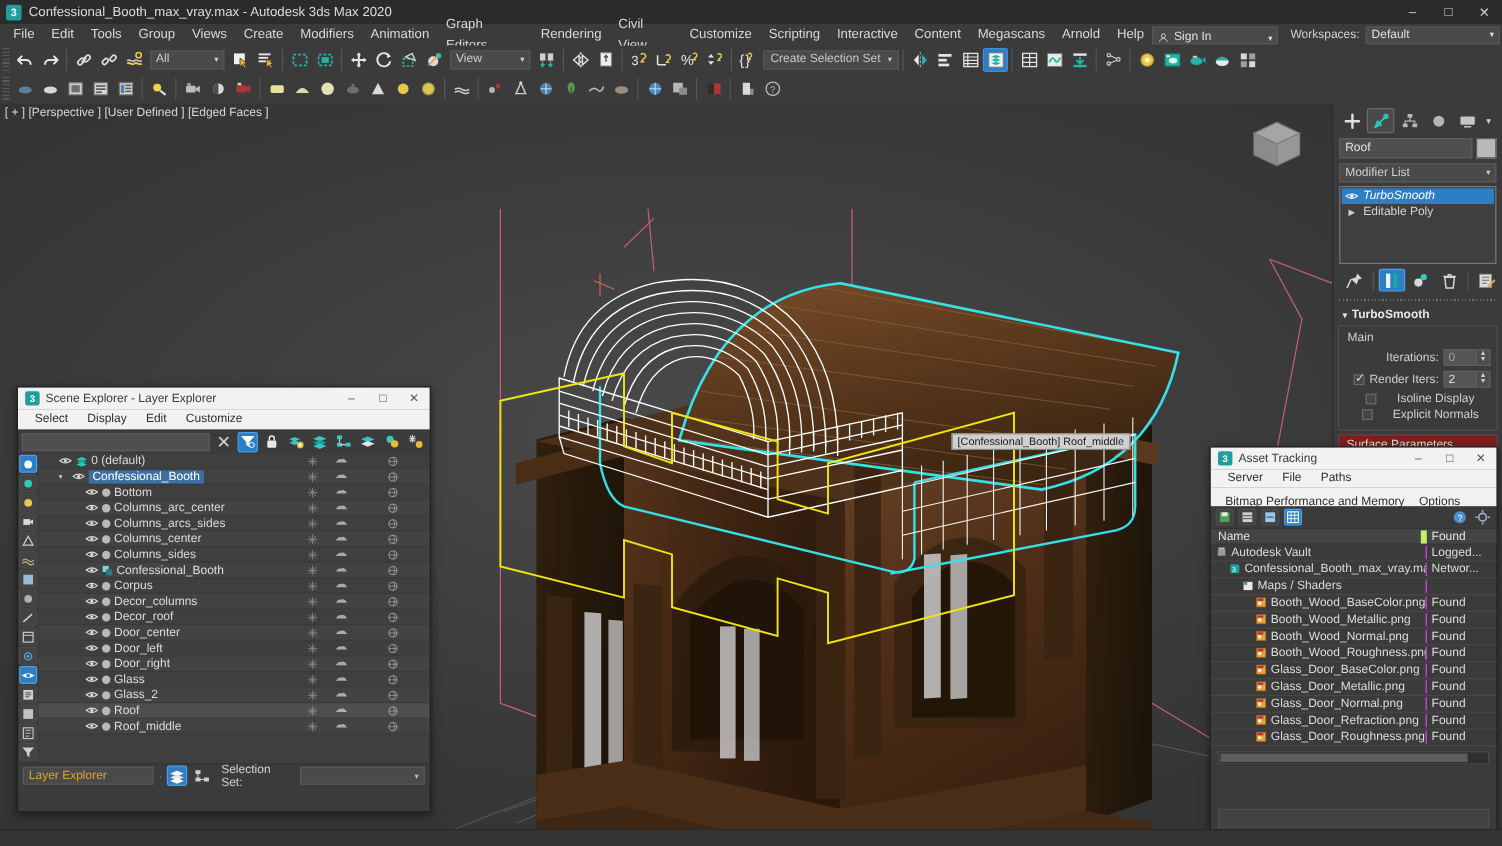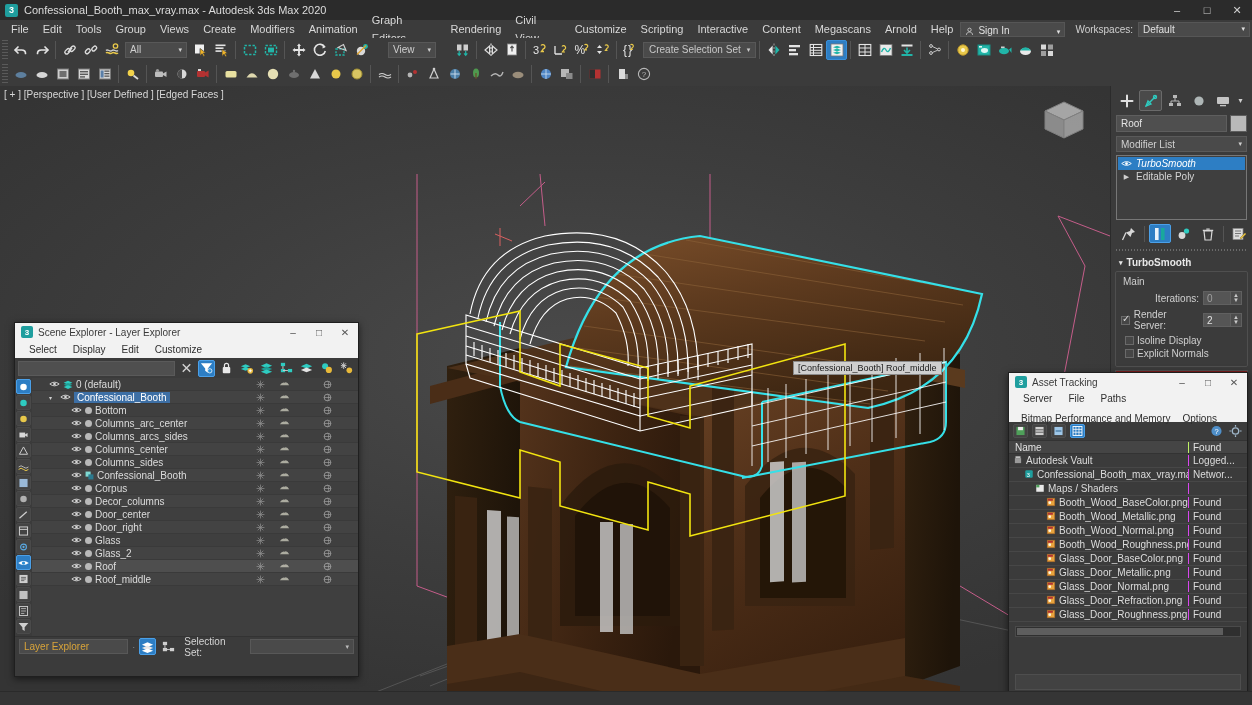--- a/index.html
+++ b/index.html
@@ -360,7 +360,7 @@
         </svg>
     </div>
 
-    <div class="tcombo" style="width:48px;margin:0 16px">
+    <div class="tcombo" style="width:67px;margin:0 3px">
       <span>View</span>
       <span class="caret">▾</span>
     </div>

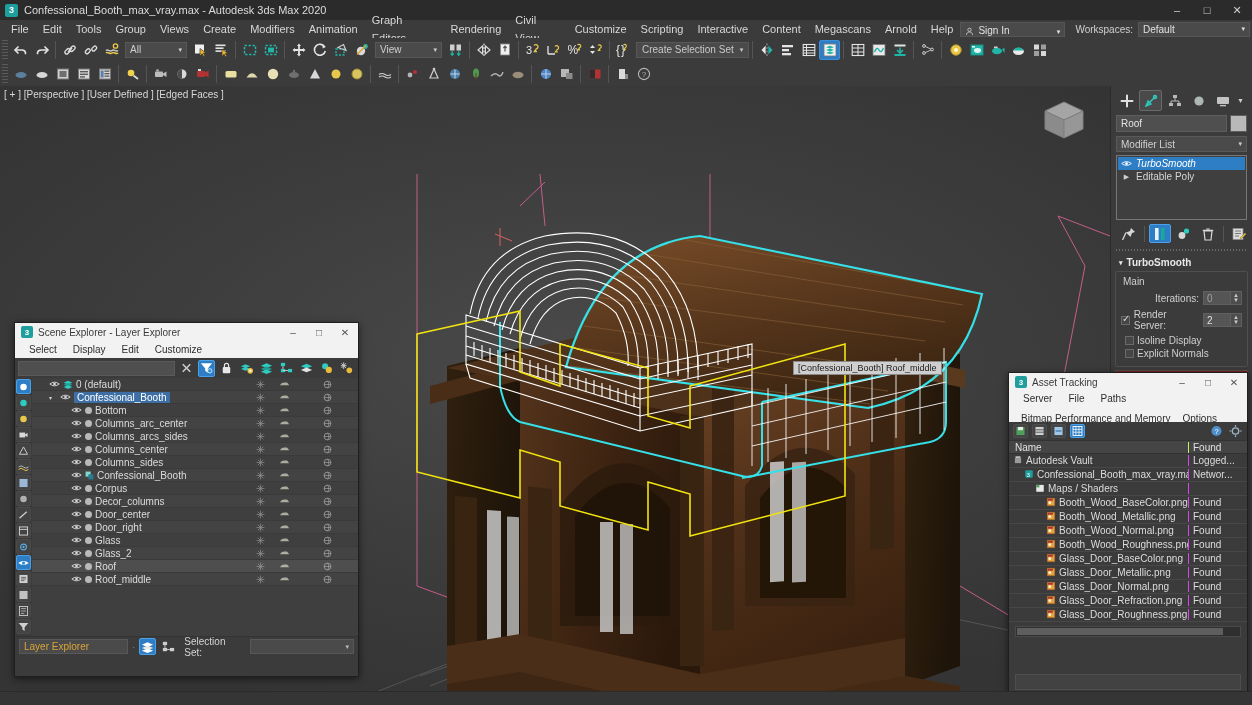--- a/index.html
+++ b/index.html
@@ -993,7 +993,7 @@
 
         <div class="rl-row">
           <span class="chk on"></span>
-          <span class="rl-lbl">Render Server:</span>
+          <span class="rl-lbl">Render Iters:</span>
           <span class="spin">
             <span class="val" style="color:#e0e0e0">2</span>
             <span class="arrows">

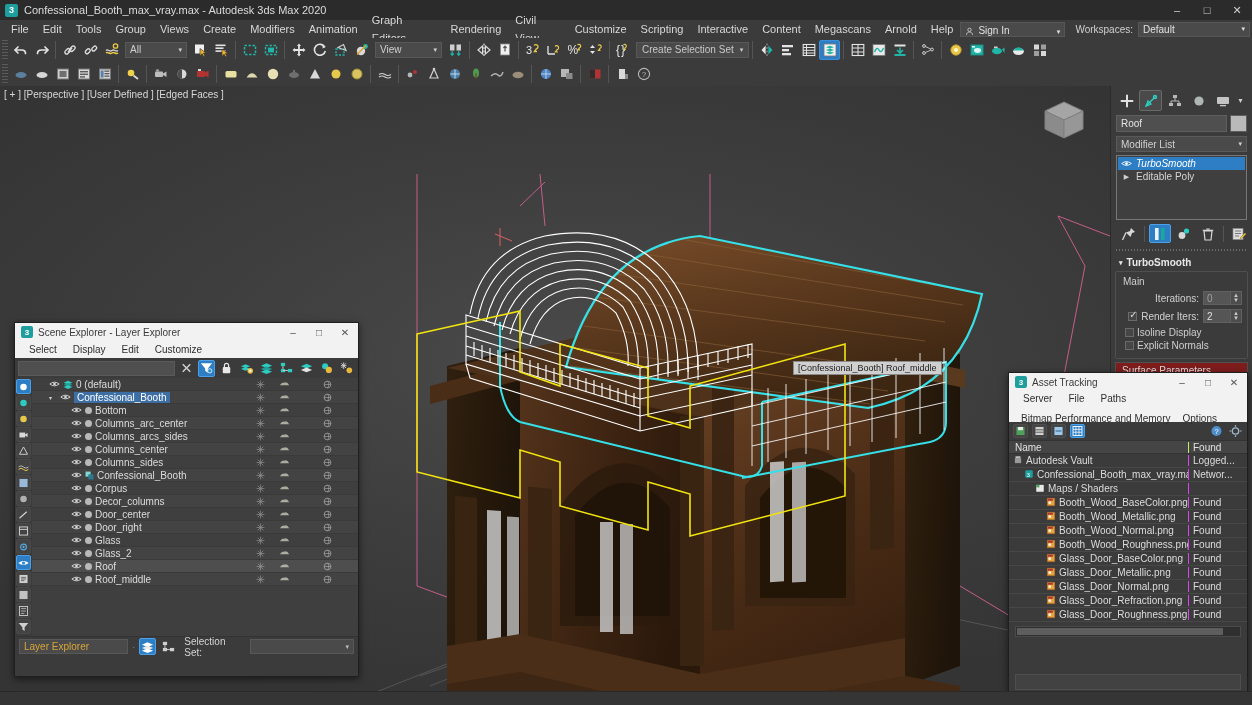--- a/index.html
+++ b/index.html
@@ -129,8 +129,8 @@
   .chk { width:9px;height:9px;border:1px solid #6a6a6a;background:#464646;display:inline-block;
     position:relative; }
   .chk.on::after { content:"✓"; position:absolute; left:0px; top:-4px; font-size:10px; color:#d8d8d8;}
-  .rl-check { display:flex;align-items:center;gap:3px;font-size:10px;color:#cfcfcf;
-    margin:2px 0 2px 4px;}
+  .rl-check { display:flex;align-items:center;gap:17px;font-size:10px;color:#cfcfcf;
+    margin:2px 0 2px 4px;justify-content:center;}
   .rollout-collapsed { margin:3px 4px 0 4px; border:1px solid #4f4f4f;
     background:#7f1d1d; font-size:10px;color:#ddd;padding:2px 0 3px 6px;}
 

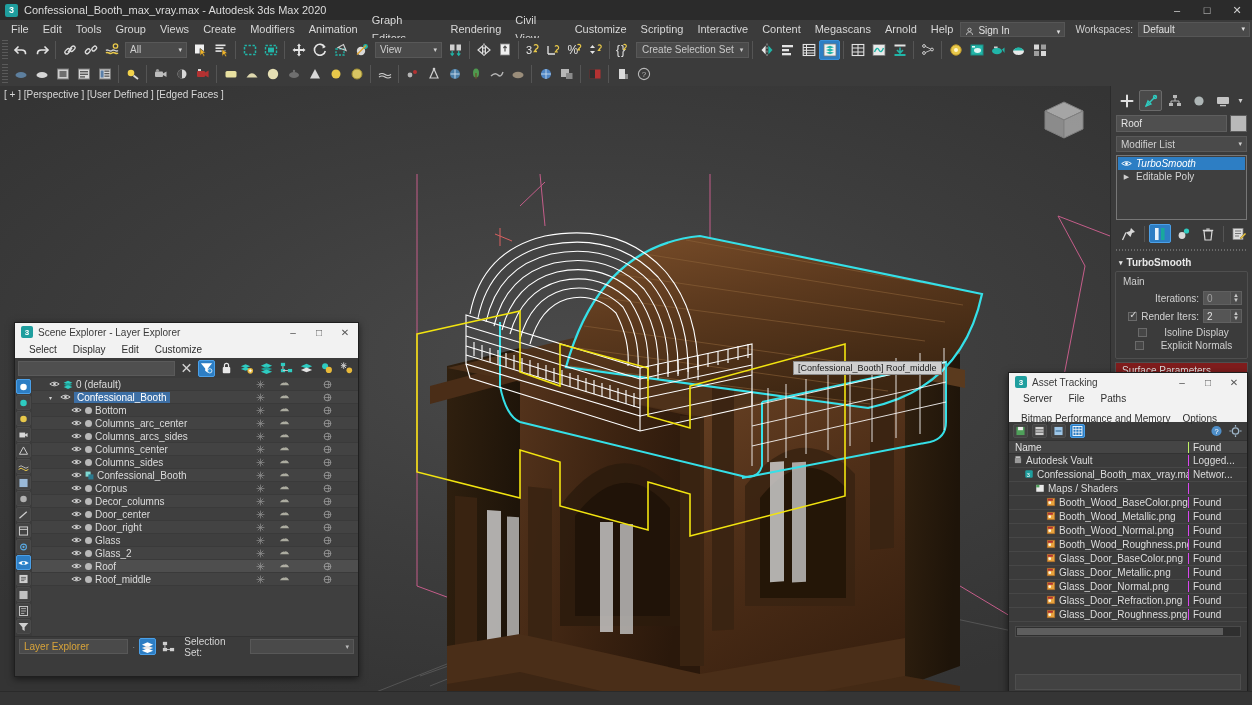--- a/index.html
+++ b/index.html
@@ -196,7 +196,7 @@
   .at-tb.on { background:#2d7ec4;border-color:#4ba0e8;}
   .at-hdr { display:flex;height:14px;background:#454545;align-items:center;font-size:10px;
     color:#e2e2e2;border-top:1px solid #333;border-bottom:1px solid #333;}
-  .at-hdr .n { flex:1;padding-left:6px;border-right:1px solid #bef264;}
+  .at-hdr .n { flex:1;padding-left:6px;border-right:5px solid #bef264;}
   .at-hdr .s { width:58px;padding-left:4px;}
   .at-row { display:flex;height:14px;align-items:center;font-size:10px;color:#dcdcdc;
     border-bottom:1px solid #474747; }

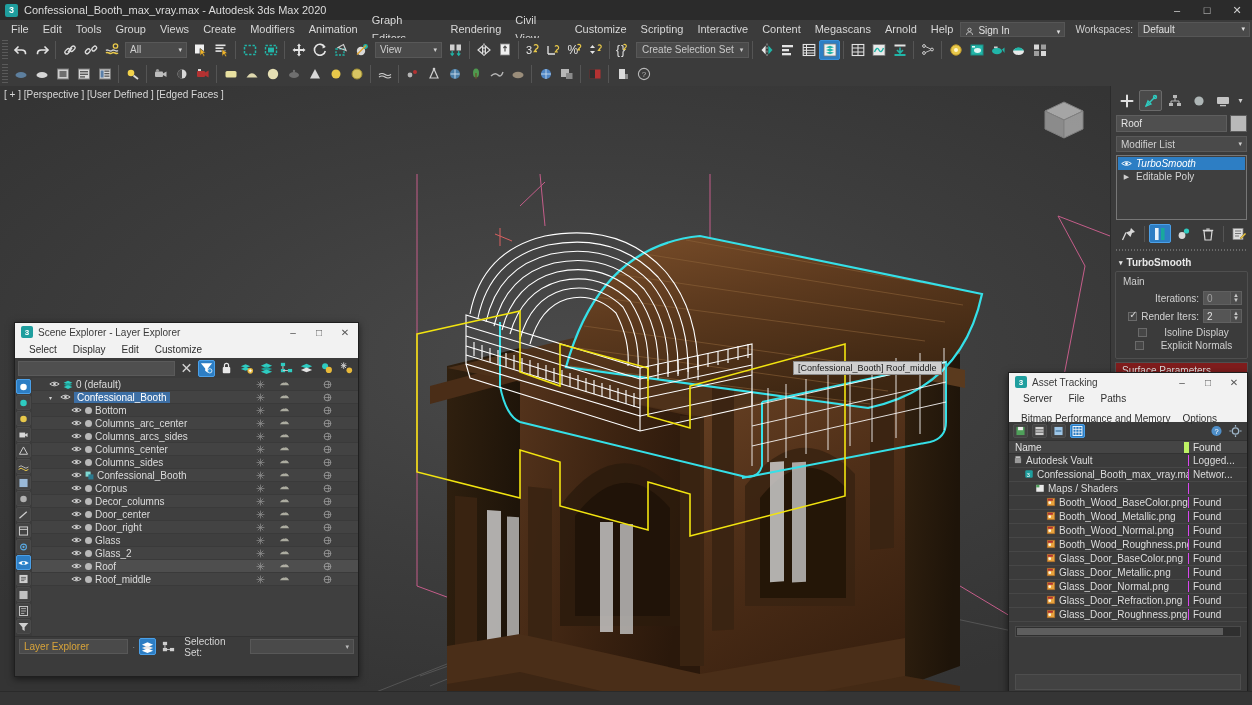--- a/index.html
+++ b/index.html
@@ -1474,6 +1474,33 @@
                   <circle cx="8" cy="6" r="2" fill="#d8d8d8"></circle>
                 </svg>
                 <span class="dot"></span>
+                <span class="nm">Decor_roof</span>
+              </div>
+              <div class="c-f">
+                <svg style="width:9px;height:9px;opacity:.55" viewBox="0 0 16 16">
+                  <path d="M8 1v14M1 8h14M3 3l10 10M13 3L3 13" stroke="#c9c9c9" stroke-width="1.3"></path>
+                </svg>
+              </div>
+              <div class="c-r">
+                <svg style="width:11px;height:8px;opacity:.75" viewBox="0 0 16 12">
+                  <path d="M1 8 Q4 3 8 4 Q12 2 15 8z" fill="#d0cfc0"></path>
+                </svg>
+              </div>
+              <div class="c-d">
+                <svg style="width:9px;height:9px;opacity:.8" viewBox="0 0 16 16">
+                  <circle cx="8" cy="8" r="6" fill="none" stroke="#d0d0d0" stroke-width="1.2"></circle>
+                  <path d="M2 8h12M8 2c3 3 3 9 0 12" fill="none" stroke="#d0d0d0" stroke-width="1"></path>
+                </svg>
+              </div>
+            </div>
+            <div class="se-row">
+              <div class="name-cell" style="padding-left:28px">
+                <span style="width:8px;display:inline-block"></span>
+                <svg style="width:11px;height:8px;flex:none" viewBox="0 0 16 12">
+                  <path d="M1 6 Q8 0.5 15 6 Q8 11.5 1 6Z" fill="none" stroke="#d8d8d8" stroke-width="1.4"></path>
+                  <circle cx="8" cy="6" r="2" fill="#d8d8d8"></circle>
+                </svg>
+                <span class="dot"></span>
                 <span class="nm">Door_center</span>
               </div>
               <div class="c-f">

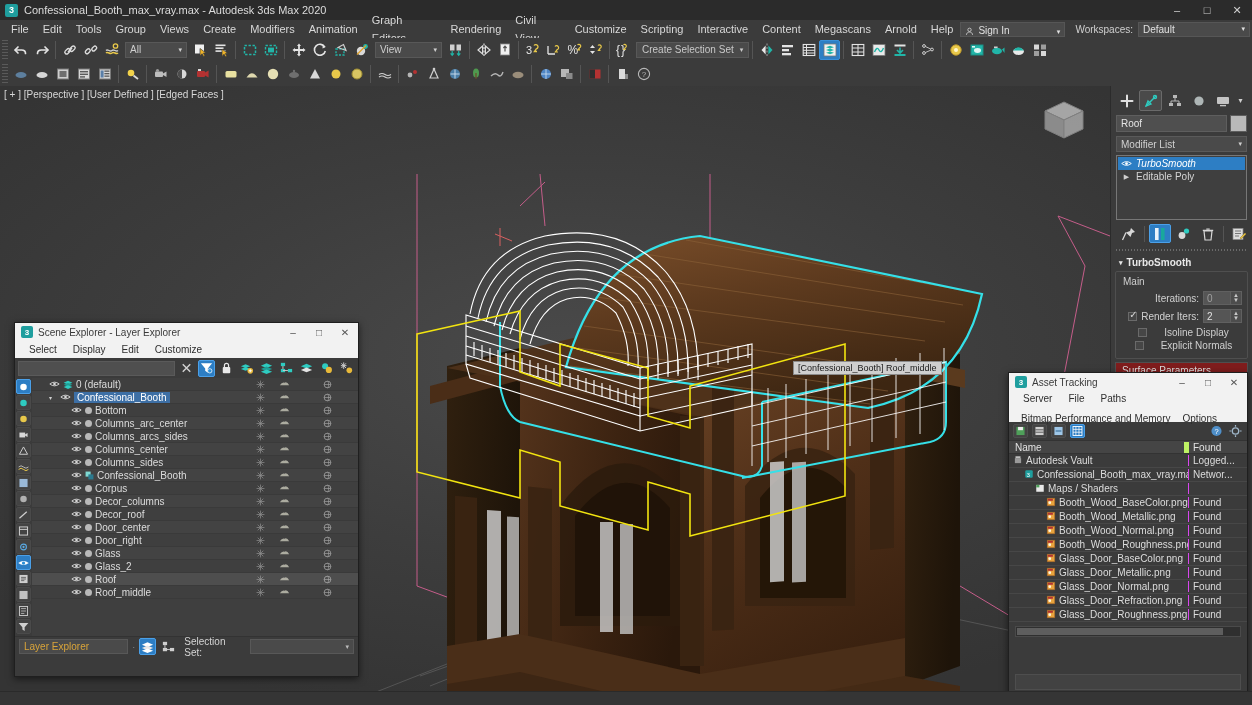--- a/index.html
+++ b/index.html
@@ -1528,6 +1528,33 @@
                   <circle cx="8" cy="6" r="2" fill="#d8d8d8"></circle>
                 </svg>
                 <span class="dot"></span>
+                <span class="nm">Door_left</span>
+              </div>
+              <div class="c-f">
+                <svg style="width:9px;height:9px;opacity:.55" viewBox="0 0 16 16">
+                  <path d="M8 1v14M1 8h14M3 3l10 10M13 3L3 13" stroke="#c9c9c9" stroke-width="1.3"></path>
+                </svg>
+              </div>
+              <div class="c-r">
+                <svg style="width:11px;height:8px;opacity:.75" viewBox="0 0 16 12">
+                  <path d="M1 8 Q4 3 8 4 Q12 2 15 8z" fill="#d0cfc0"></path>
+                </svg>
+              </div>
+              <div class="c-d">
+                <svg style="width:9px;height:9px;opacity:.8" viewBox="0 0 16 16">
+                  <circle cx="8" cy="8" r="6" fill="none" stroke="#d0d0d0" stroke-width="1.2"></circle>
+                  <path d="M2 8h12M8 2c3 3 3 9 0 12" fill="none" stroke="#d0d0d0" stroke-width="1"></path>
+                </svg>
+              </div>
+            </div>
+            <div class="se-row">
+              <div class="name-cell" style="padding-left:28px">
+                <span style="width:8px;display:inline-block"></span>
+                <svg style="width:11px;height:8px;flex:none" viewBox="0 0 16 12">
+                  <path d="M1 6 Q8 0.5 15 6 Q8 11.5 1 6Z" fill="none" stroke="#d8d8d8" stroke-width="1.4"></path>
+                  <circle cx="8" cy="6" r="2" fill="#d8d8d8"></circle>
+                </svg>
+                <span class="dot"></span>
                 <span class="nm">Door_right</span>
               </div>
               <div class="c-f">

